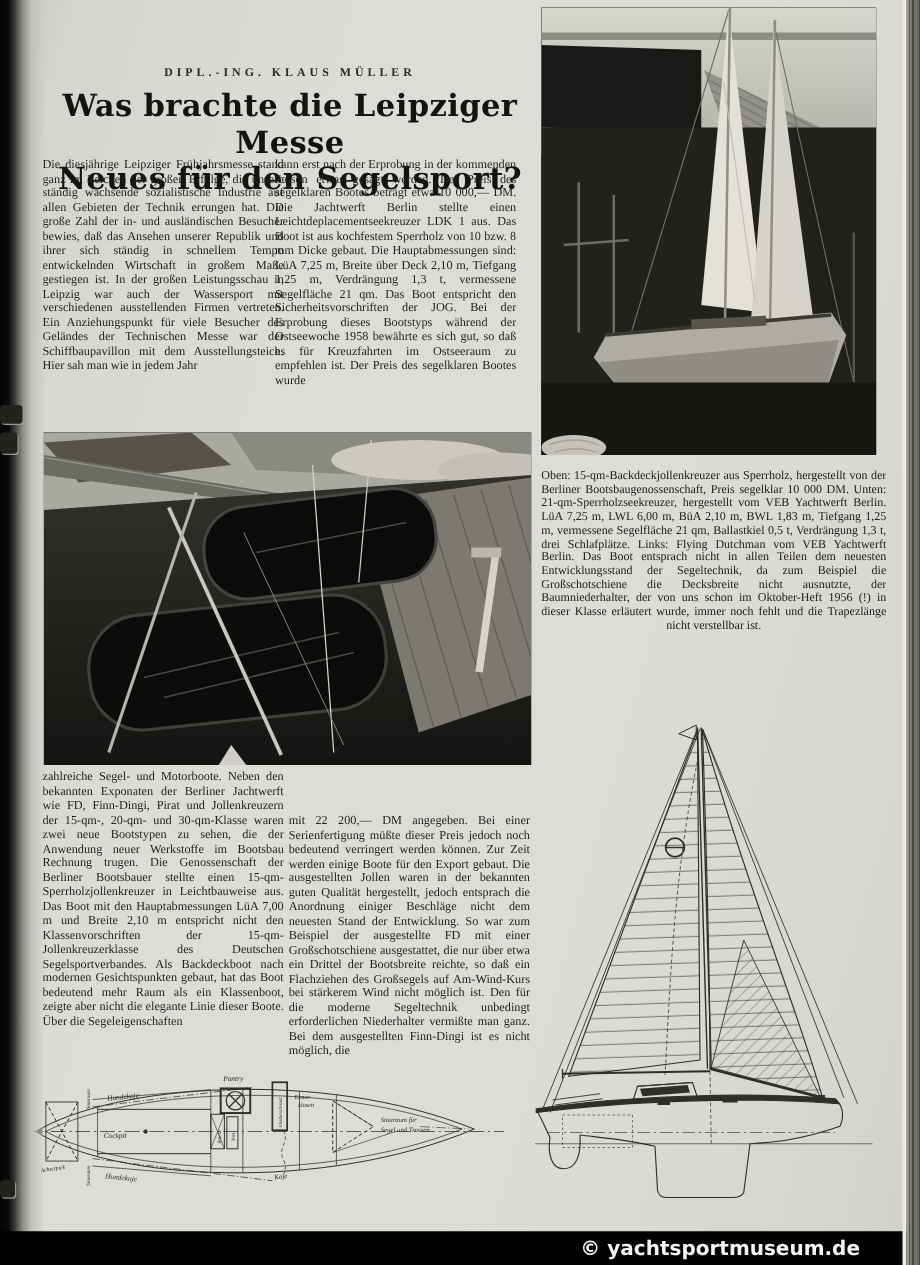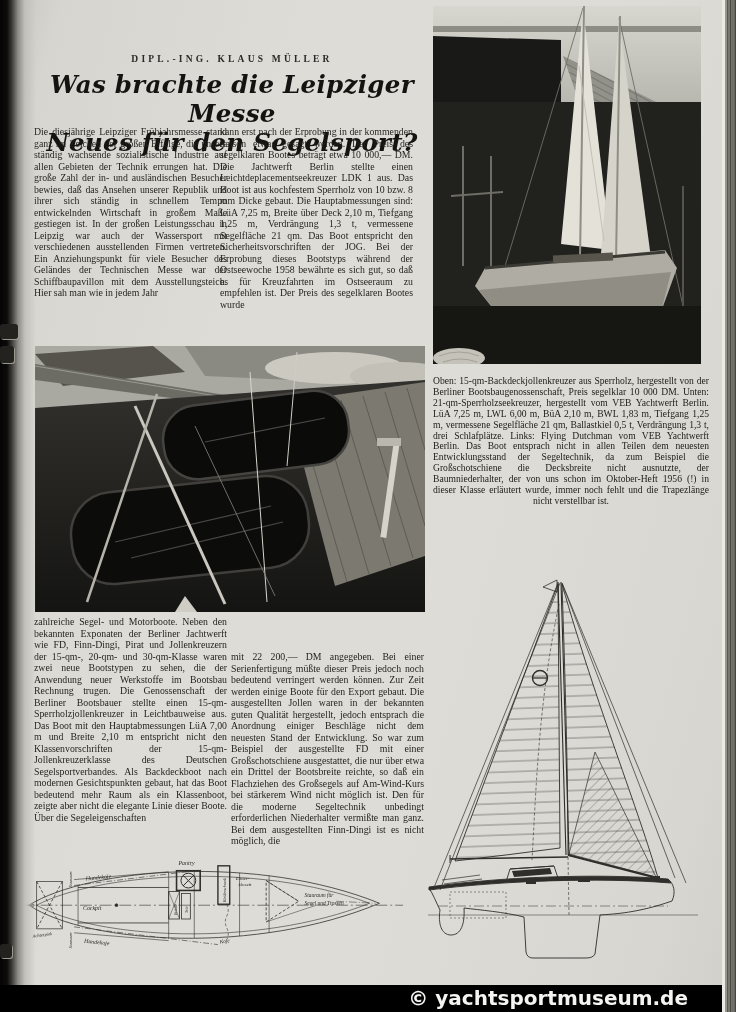--- a/index.html
+++ b/index.html
@@ -20,7 +20,7 @@
   .byline{position:absolute;left:36px;top:54px;width:392px;text-align:center;
        font-size:9.5px;letter-spacing:3.2px;color:#2b2a27;font-weight:bold;}
   .title{position:absolute;left:30px;top:70px;width:404px;text-align:center;
-       font-family:"DejaVu Serif", serif;font-style:italic;font-weight:bold;
+       font-family:"DejaVu Serif", serif;font-weight:bold;
        font-size:24.5px;line-height:29px;color:#131311;letter-spacing:.3px;}
 
   .col{position:absolute;width:193px;font-size:9.8px;line-height:11.5px;

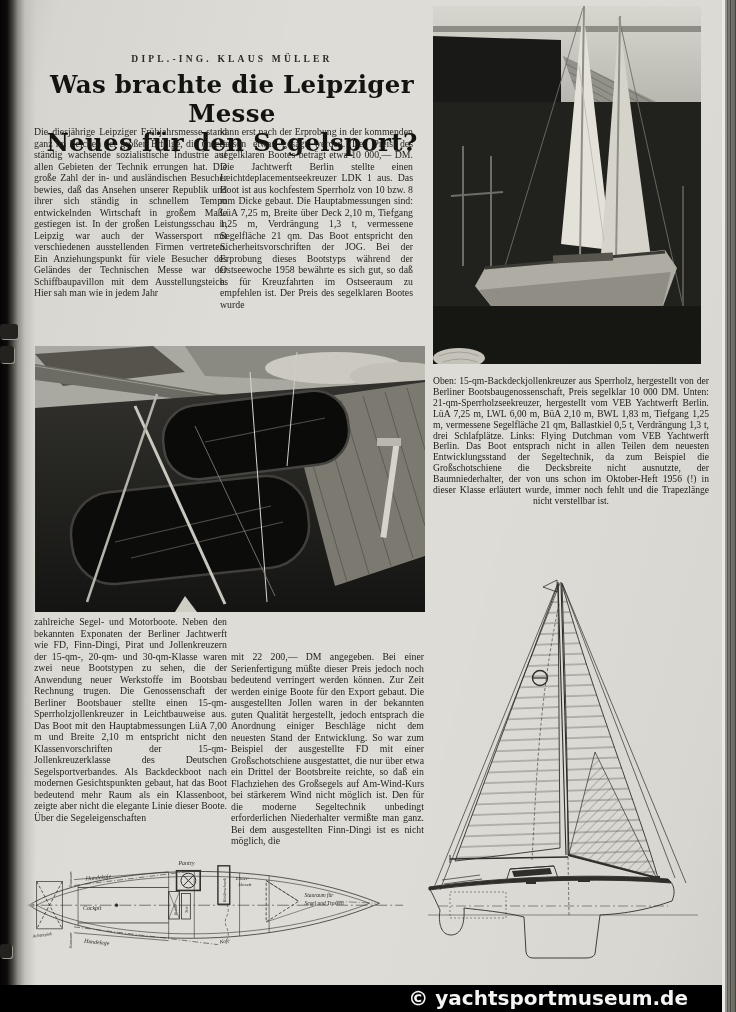--- a/index.html
+++ b/index.html
@@ -43,7 +43,7 @@
 
   .bar{position:absolute;left:0;top:985px;width:736px;height:27px;background:#000;z-index:7;}
   .bar span{position:absolute;right:48px;top:0;line-height:27px;color:#f4f4f2;
-       font-family:"DejaVu Sans", sans-serif;font-weight:bold;font-size:20px;}
+       font-family:"DejaVu Sans", sans-serif;font-weight:bold;font-size:16px;}
 
   svg text{font-family:"Liberation Serif", serif;font-style:italic;fill:#2b2a26;}
 </style>

